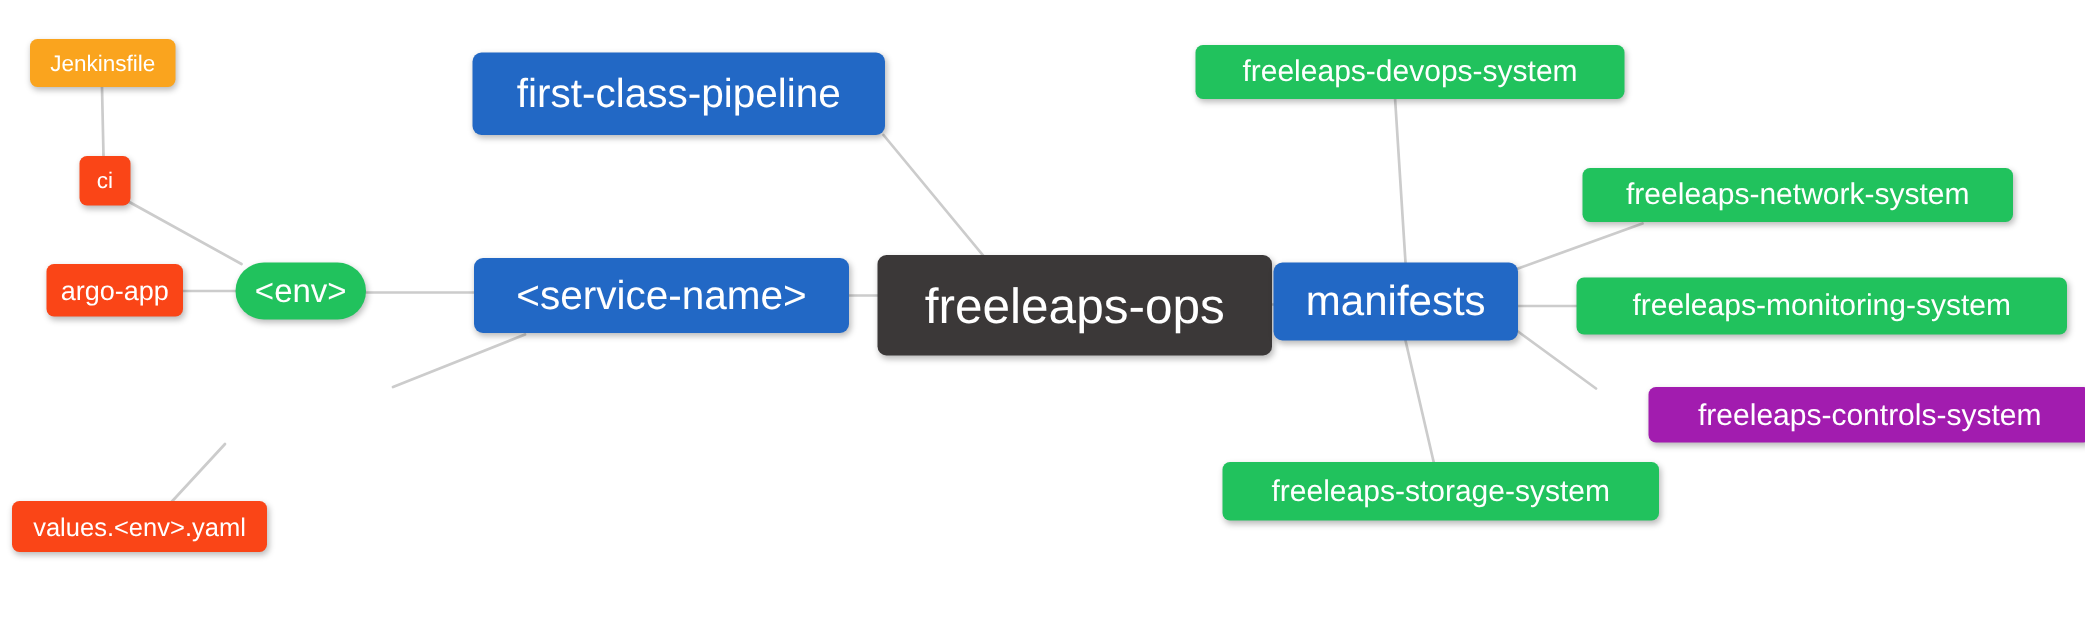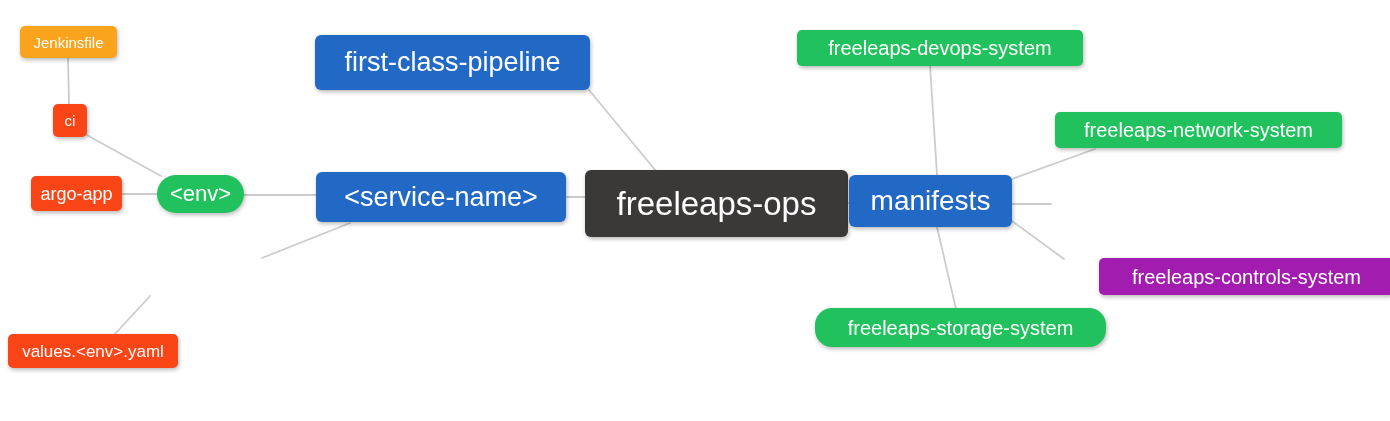--- a/index.html
+++ b/index.html
@@ -105,6 +105,7 @@
 
   <div class="node n-network" style="background-color: rgb(33, 194, 93);">freeleaps-network-system</div>
 
+  <div class="node n-monitoring" style="background-color: rgb(33, 194, 93);">freeleaps-monitoring-system</div>
 
   <div class="node n-controls" style="background-color: #a21caf; margin-left: 38px;">freeleaps-controls-system</div>
 

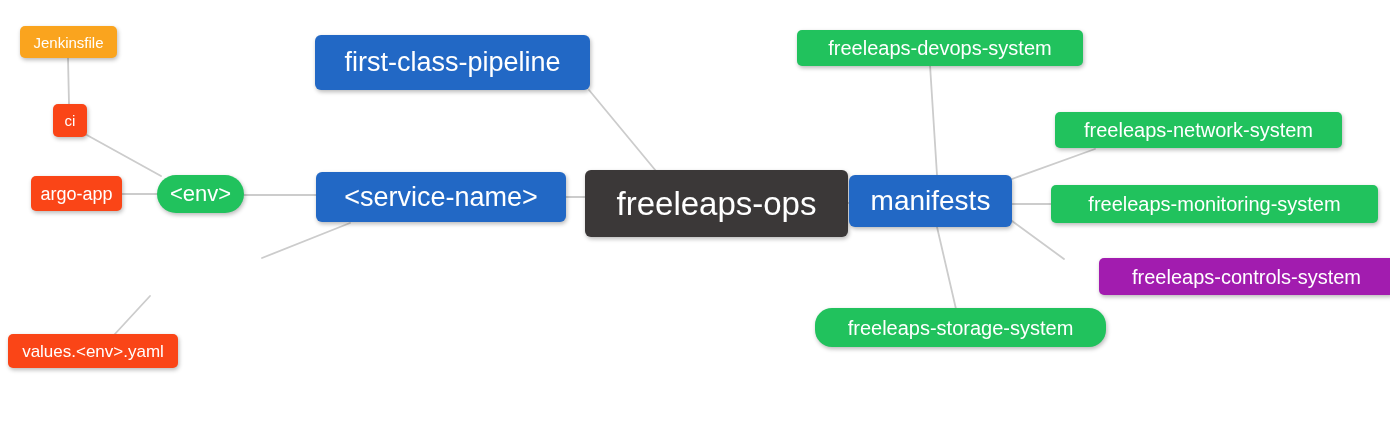--- a/index.html
+++ b/index.html
@@ -56,7 +56,7 @@
   .n-network     { left: 1055px; top: 112px; width: 287px; height: 36px; font-size: 20px; }
   .n-monitoring  { left: 1051px; top: 185px; width: 327px; height: 38px; font-size: 20px; }
   .n-controls    { left: 1061px; top: 258px; width: 295px; height: 37px; font-size: 20px; }
-  .n-storage     { left: 815px;  top: 308px; width: 291px; height: 39px; font-size: 20px; border-radius: 17px; }
+  .n-storage     { left: 815px;  top: 308px; width: 291px; height: 39px; font-size: 20px; }
 </style>
 </head>
 <body>

